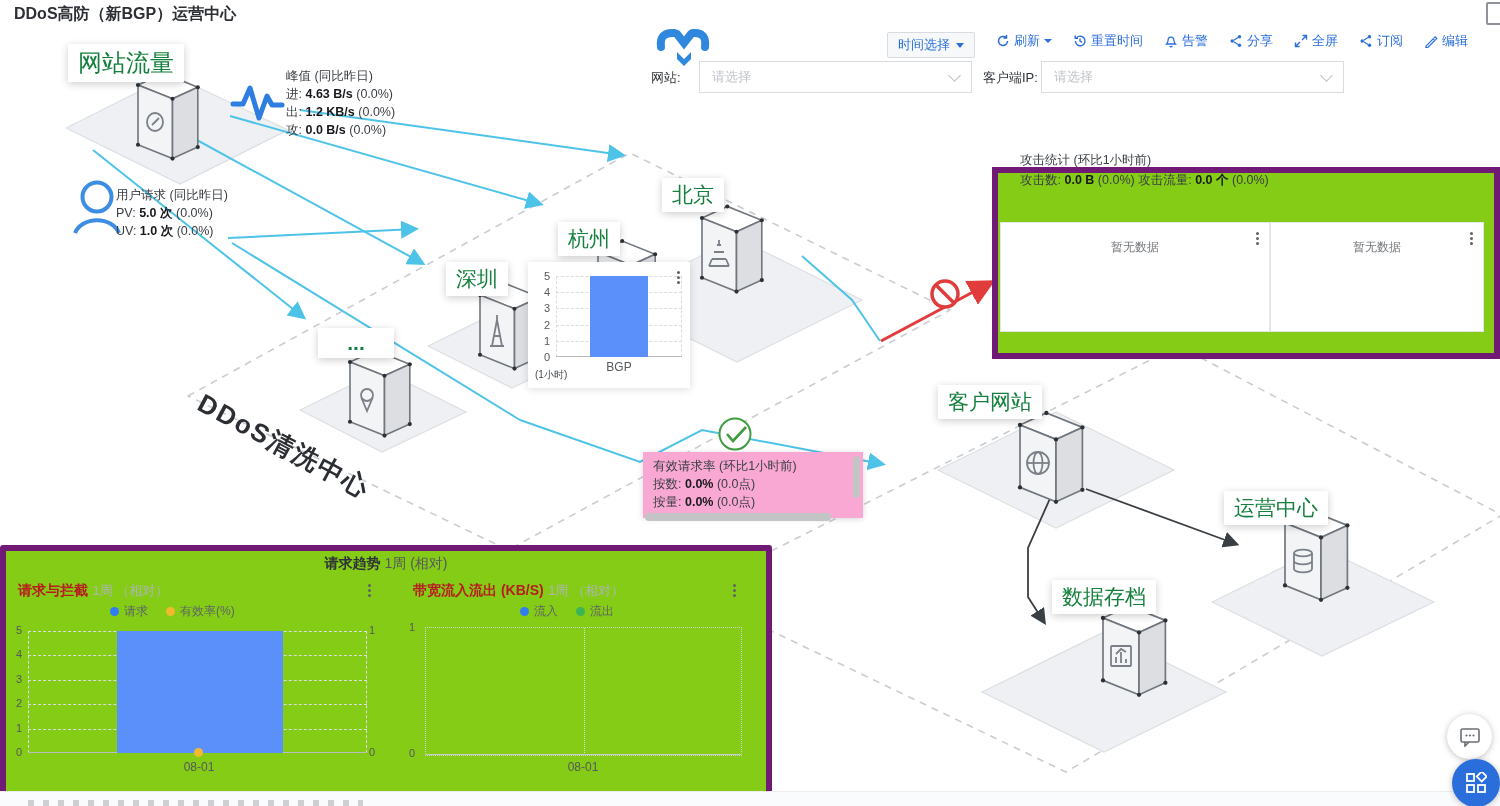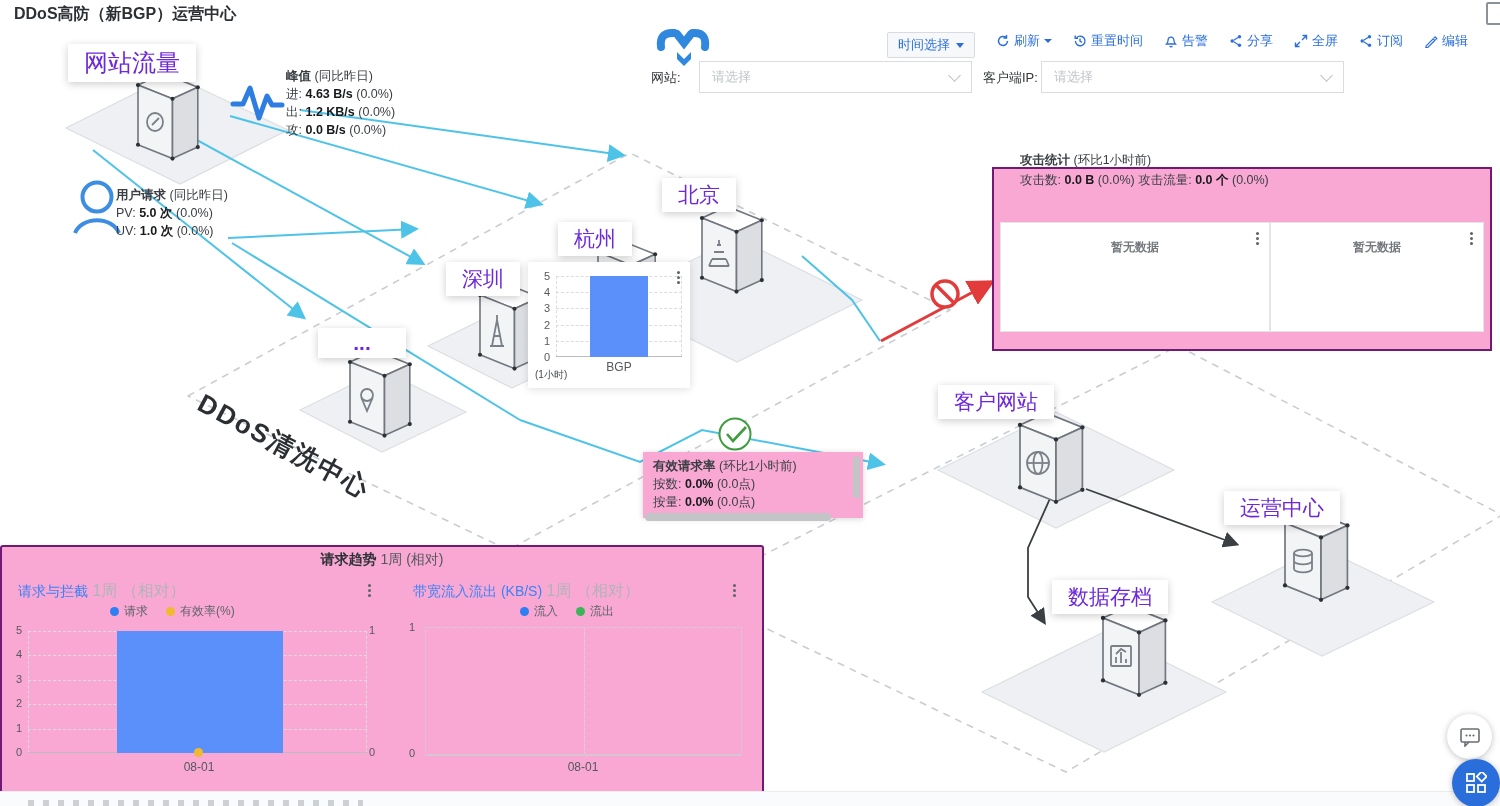--- a/index.html
+++ b/index.html
@@ -26,8 +26,8 @@
         transform:rotate(45deg);margin-top:-4px;}
 
   
-  .label-box{background:#fff;box-shadow:0 2px 8px rgba(0,0,0,.20);padding:3px 16px;
-             font-size:21px;color:#6d28d9;white-space:nowrap;}
+  .label-box{background:#fff;box-shadow:0 2px 8px rgba(0,0,0,.20);padding:3px 10px;
+             font-size:21px;color:#15803d;white-space:nowrap;}
   .stat{font-size:12.5px;color:#3a3e43;line-height:18px;white-space:nowrap;}
   .stat b{color:#17191c;}
   .stat .t{font-weight:bold;}

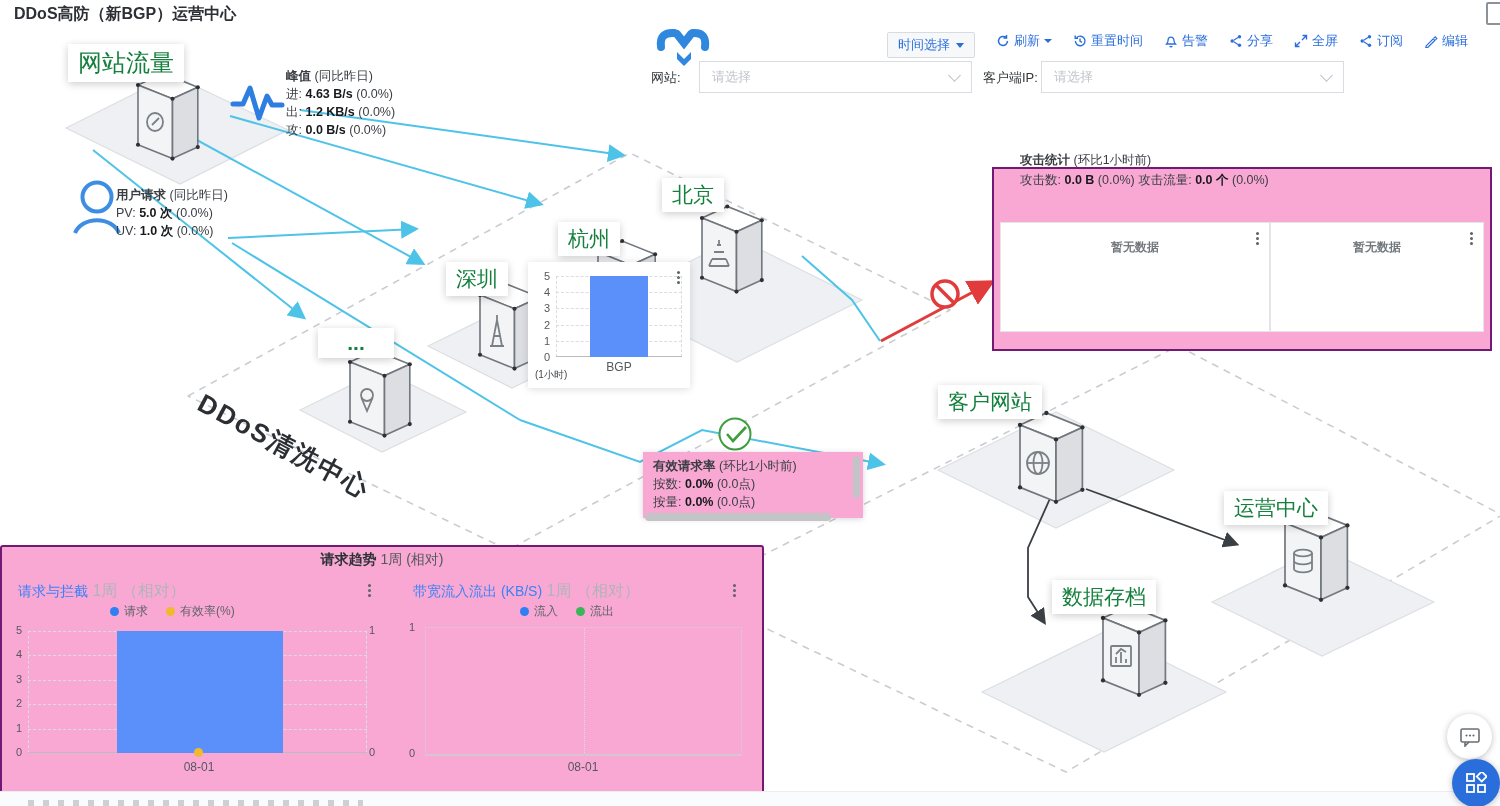--- a/index.html
+++ b/index.html
@@ -30,7 +30,7 @@
              font-size:21px;color:#15803d;white-space:nowrap;}
   .stat{font-size:12.5px;color:#3a3e43;line-height:18px;white-space:nowrap;}
   .stat b{color:#17191c;}
-  .stat .t{font-weight:bold;}
+  .stat .t{font-weight:normal;}
   .tipcard{background:#f9a8d4;box-shadow:0 1px 6px rgba(0,0,0,.16);padding:5px 10px;}
   .center-label{font-size:26px;font-weight:bold;color:#2b2f33;letter-spacing:2px;
                 transform:rotate(28deg);transform-origin:left top;white-space:nowrap;}

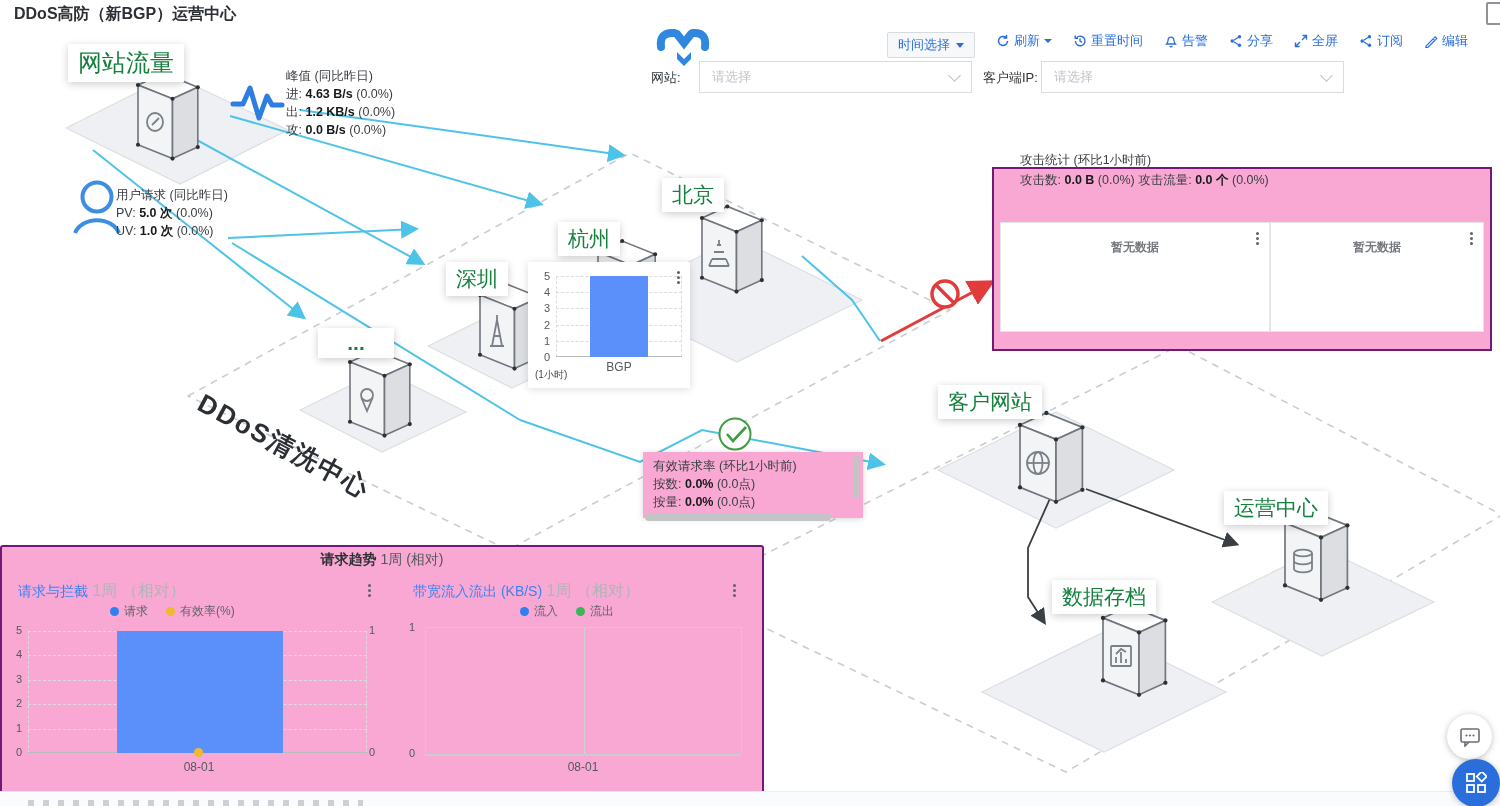--- a/index.html
+++ b/index.html
@@ -41,7 +41,7 @@
 
   
   .panel{background:#f9a8d4;border:2px solid #701a75;}
-  .empty-panel{border:1px solid #e3e5e8;background:#fff;font-weight:bold;}
+  .empty-panel{border:1px solid #e3e5e8;background:#fff;}
   .empty-text{font-size:12px;color:#74787d;text-align:center;margin-top:16px;}
   .card-title{font-size:14px;font-weight:normal;color:#3b82f6;}
   .card-sub{font-size:16px;color:#b0b4b8;font-weight:normal;}

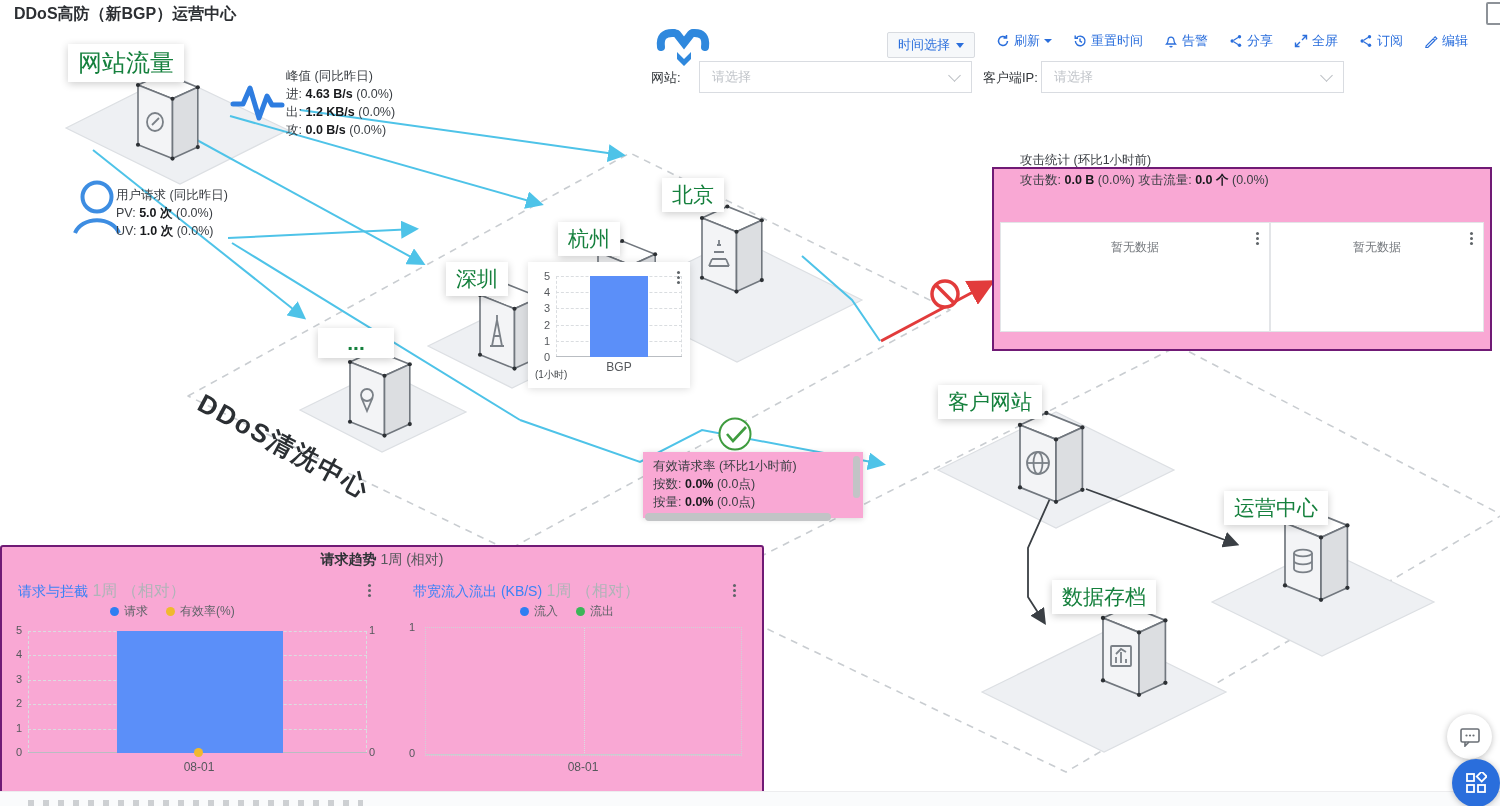--- a/index.html
+++ b/index.html
@@ -40,7 +40,7 @@
   .scroll-thumb-h{height:8px;border-radius:4px;background:#c2c4c6;}
 
   
-  .panel{background:#f9a8d4;border:2px solid #701a75;}
+  .panel{background:#84cc16;border:6px solid #701a75;}
   .empty-panel{border:1px solid #e3e5e8;background:#fff;}
   .empty-text{font-size:12px;color:#74787d;text-align:center;margin-top:16px;}
   .card-title{font-size:14px;font-weight:normal;color:#3b82f6;}

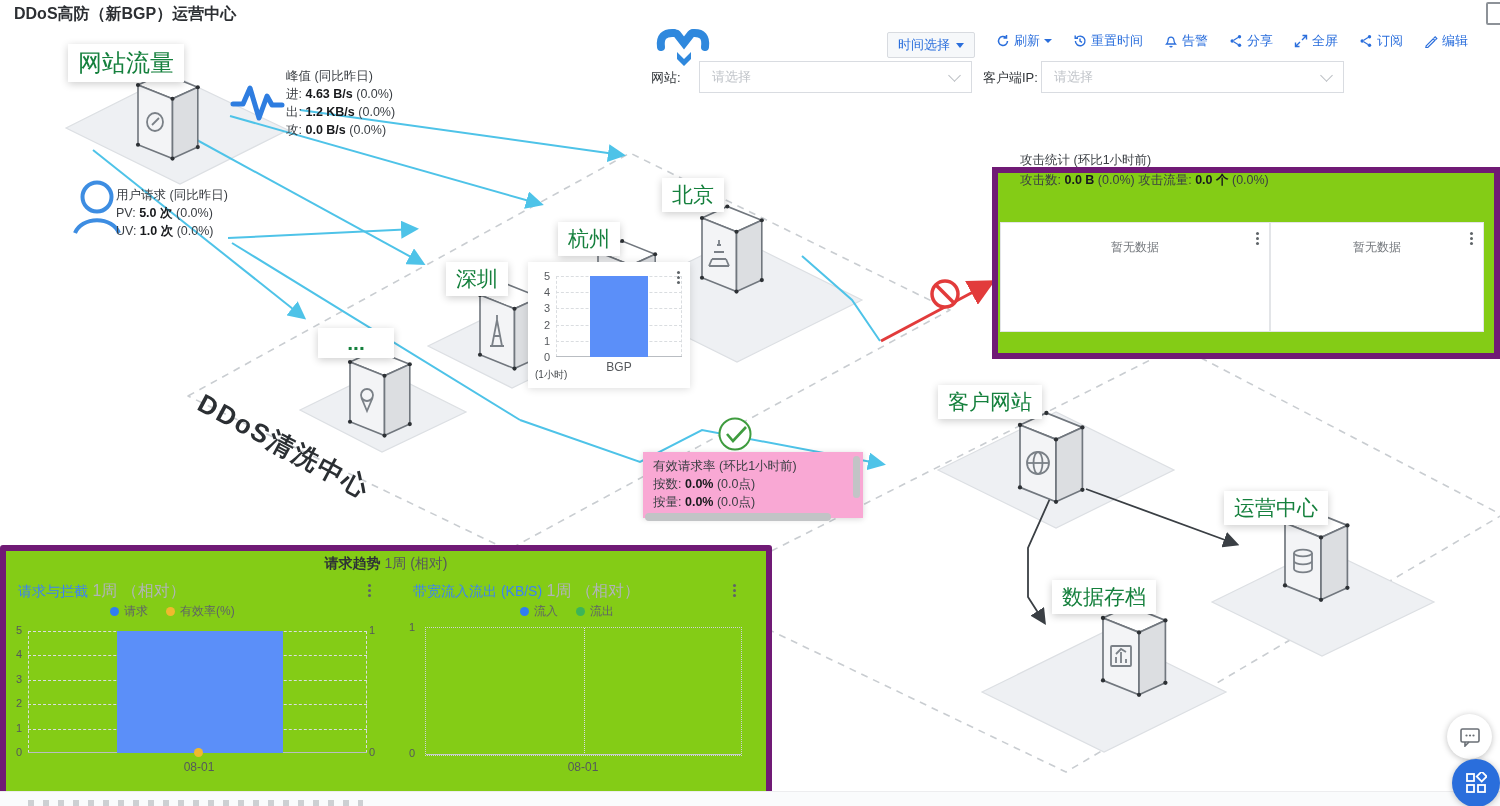--- a/index.html
+++ b/index.html
@@ -43,7 +43,7 @@
   .panel{background:#84cc16;border:6px solid #701a75;}
   .empty-panel{border:1px solid #e3e5e8;background:#fff;}
   .empty-text{font-size:12px;color:#74787d;text-align:center;margin-top:16px;}
-  .card-title{font-size:14px;font-weight:normal;color:#3b82f6;}
+  .card-title{font-size:14px;font-weight:bold;color:#b91c1c;}
   .card-sub{font-size:16px;color:#b0b4b8;font-weight:normal;}
   .tick{font-size:11px;color:#55585c;text-align:right;width:16px;line-height:12px;}
   .xtick{font-size:12px;color:#55585c;text-align:center;}

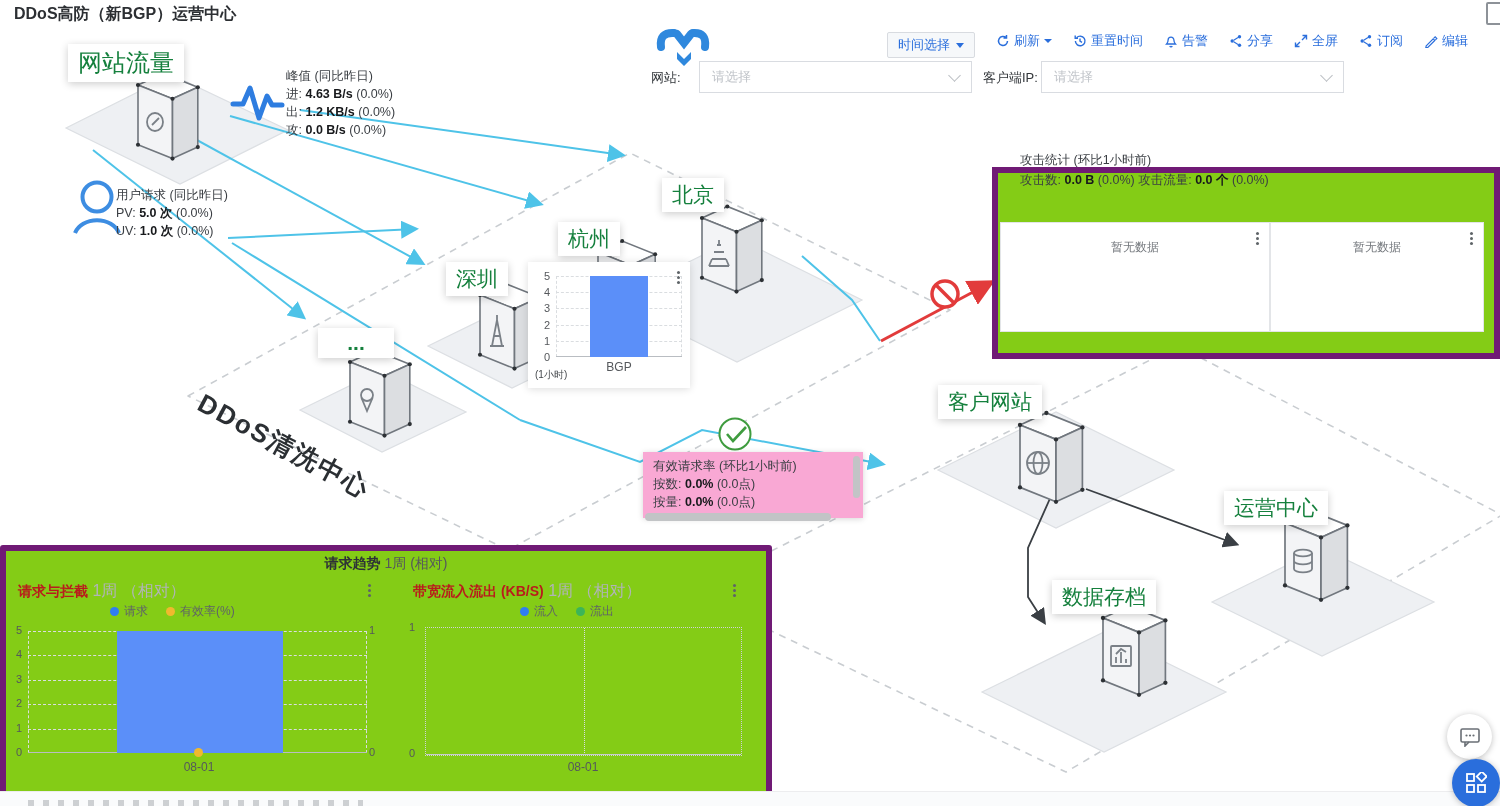--- a/index.html
+++ b/index.html
@@ -44,7 +44,7 @@
   .empty-panel{border:1px solid #e3e5e8;background:#fff;}
   .empty-text{font-size:12px;color:#74787d;text-align:center;margin-top:16px;}
   .card-title{font-size:14px;font-weight:bold;color:#b91c1c;}
-  .card-sub{font-size:16px;color:#b0b4b8;font-weight:normal;}
+  .card-sub{font-size:13px;color:#b0b4b8;font-weight:normal;}
   .tick{font-size:11px;color:#55585c;text-align:right;width:16px;line-height:12px;}
   .xtick{font-size:12px;color:#55585c;text-align:center;}
   .legend{display:flex;gap:18px;font-size:12px;color:#5f6368;align-items:center;}

